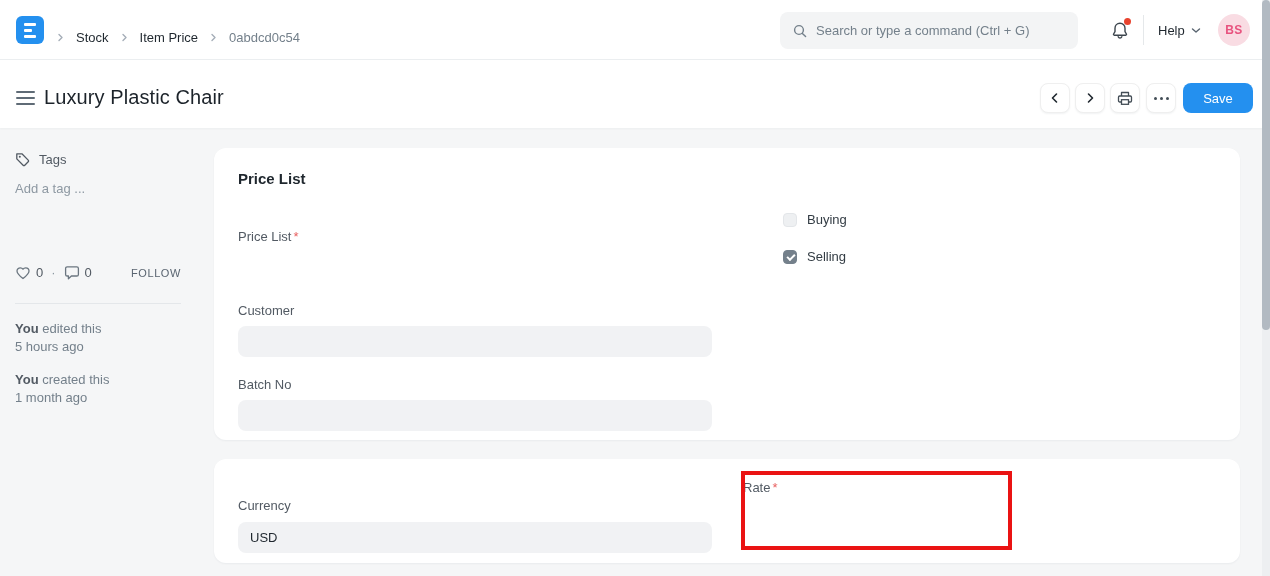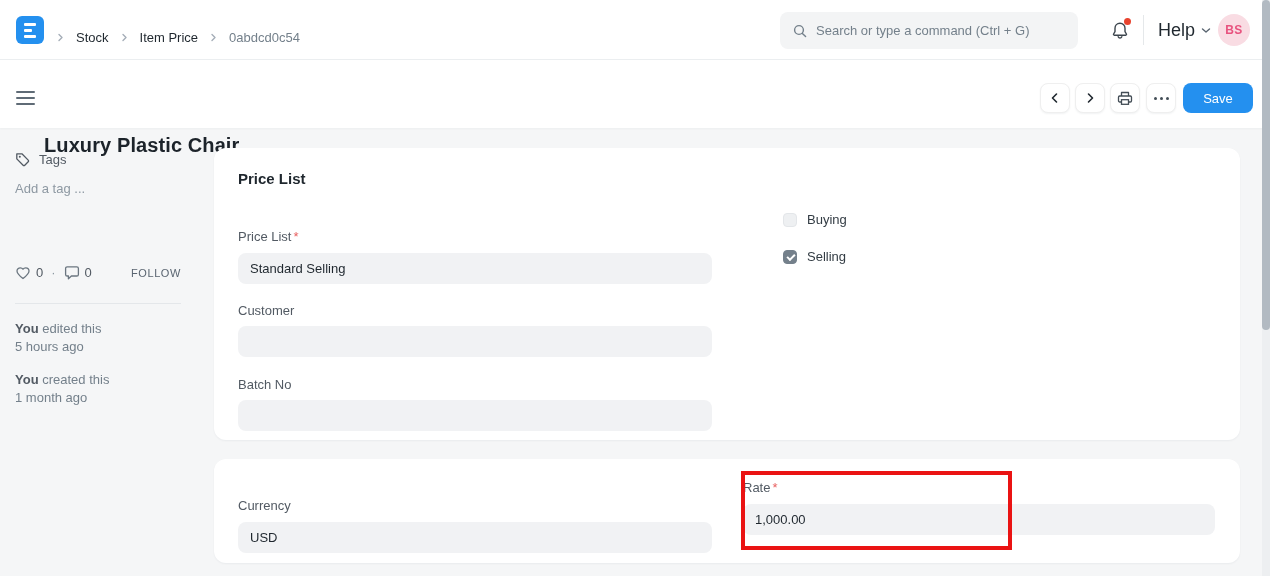--- a/index.html
+++ b/index.html
@@ -43,7 +43,7 @@
   .bell { left:1108px; top:18px; width:24px; height:24px; display:flex; align-items:center; justify-content:center; }
   .bell .dot { position:absolute; right:1px; top:0; width:7px; height:7px; border-radius:50%; background:#e8432e; }
   .nav-divider { left:1143px; top:15px; width:1px; height:30px; background:#e5e8ea; }
-  .help { left:1158px; top:0; height:60px; display:flex; align-items:center; gap:6px; font-size:18px; color:#1f272e; }
+  .help { left:1158px; top:0; height:60px; display:flex; align-items:center; gap:6px; font-size:13px; color:#1f272e; }
   .avatar {
     left:1218px; top:14px; width:32px; height:32px; border-radius:50%;
     background:#f9dce3; color:#e8537f; font-size:12px; font-weight:700;

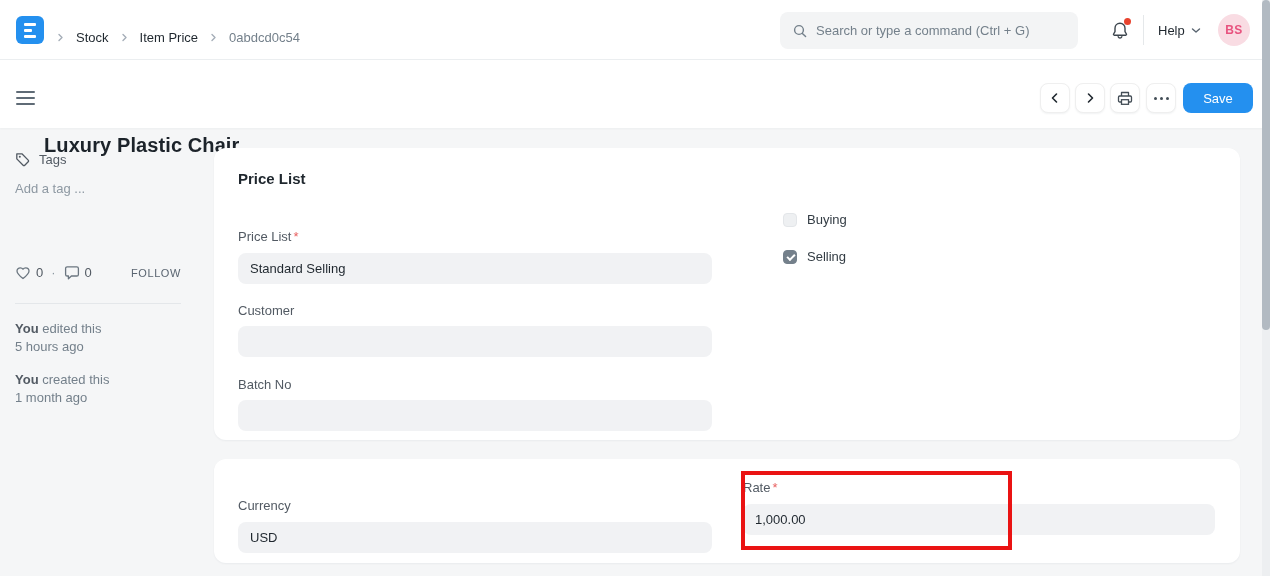--- a/index.html
+++ b/index.html
@@ -57,7 +57,7 @@
   }
   .hamburger { left:16px; top:91px; width:19px; height:14px; display:flex; flex-direction:column; justify-content:space-between; cursor:pointer; }
   .hamburger span { height:2px; background:#5f6b76; border-radius:2px; }
-  .page-title { left:44px; top:86px; font-size:20px; font-weight:700; color:#1c232a; letter-spacing:.1px;margin-top:48px; }
+  .page-title { left:44px; top:86px; font-size:20px; font-weight:400; color:#1c232a; letter-spacing:.1px; }
   .hbtn {
     top:83px; width:30px; height:30px; background:#fff;
     border:1px solid #efefef; border-radius:8px;

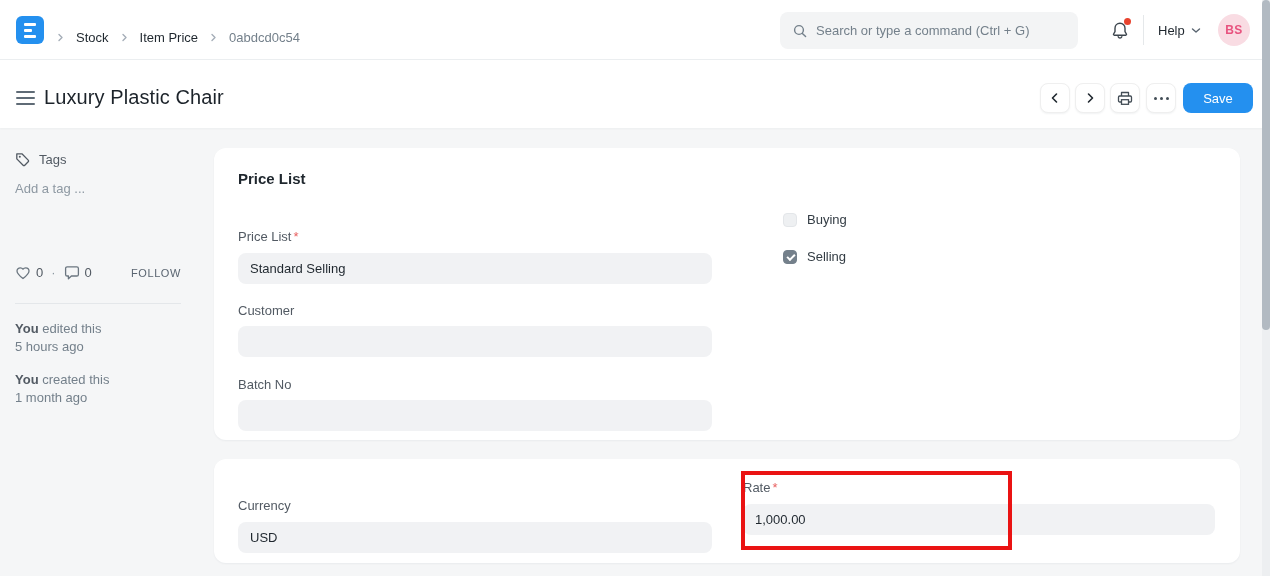--- a/index.html
+++ b/index.html
@@ -267,7 +267,6 @@
   <div class="flabel col1" style="top:63px;">
     <span>Price List</span><span class="req">*</span>
   </div>
-  <div class="finput col1" style="top:87px;">Standard Selling</div>
 
   <div class="cbox-row" style="top:64px;">
     <span class="cbox"></span>

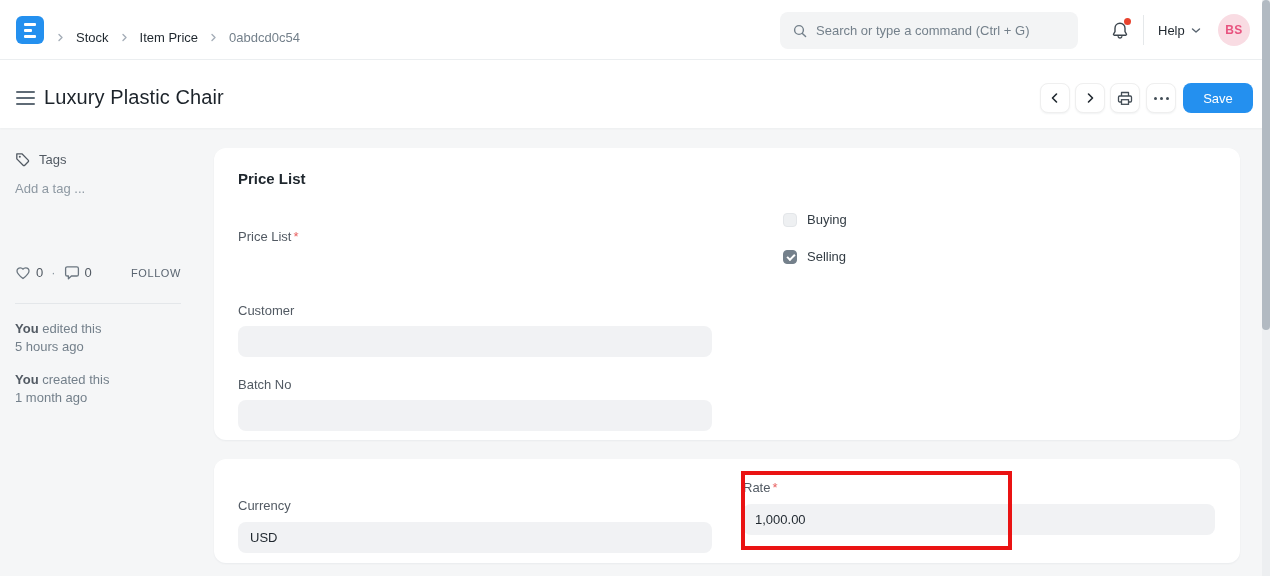--- a/index.html
+++ b/index.html
@@ -291,7 +291,6 @@
   <div class="flabel col2" style="top:21px;">
     <span>Rate</span><span class="req">*</span>
   </div>
-  <div class="finput col2" style="top:45px; width:472px;">1,000.00</div>
 </div>
 
 <div class="abs highlight-rect"></div>

